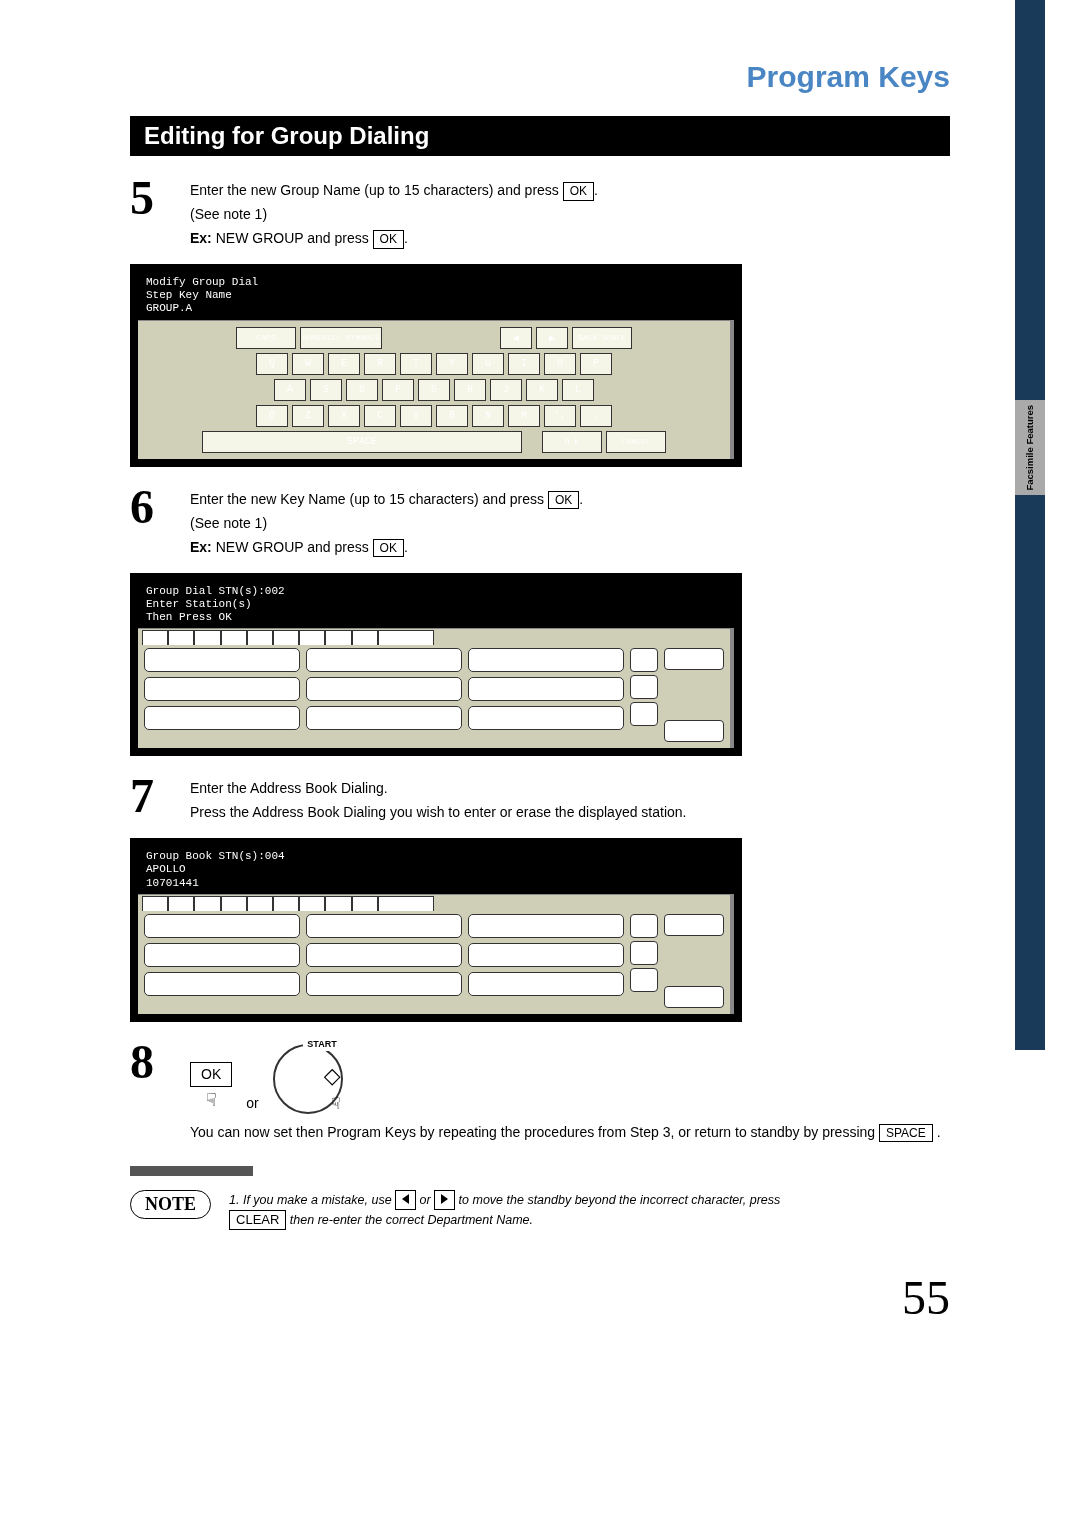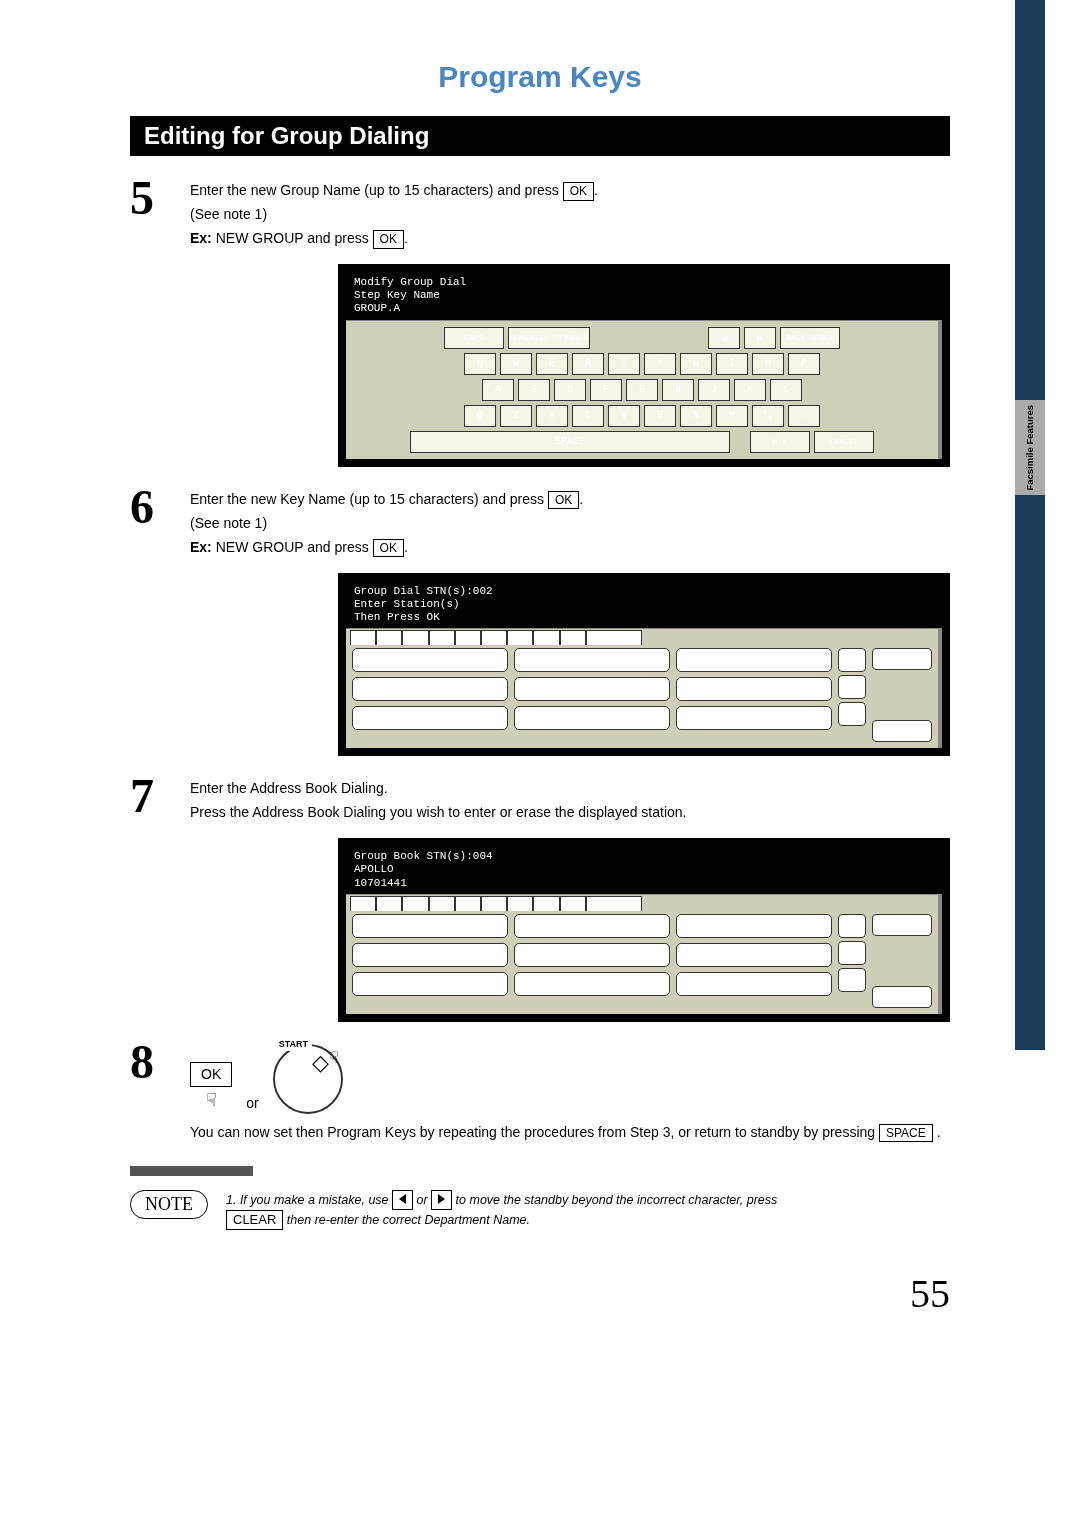--- a/index.html
+++ b/index.html
@@ -8,7 +8,7 @@
   .right-edge { position: absolute; right: -55px; top: 0; width: 30px; height: 1050px; background: #1a3a5a; }
   .side-tab { position: absolute; right: -55px; top: 400px; width: 30px; height: 95px; background: #aaa; color: #000; font-size: 9.5px; font-weight: bold; display: flex; align-items: center; justify-content: center; }
   .side-tab span { writing-mode: vertical-rl; transform: rotate(180deg); line-height: 1.1; text-align: center; }
-  h1.header { color: #4a86c4; font-size: 30px; font-weight: bold; text-align: center; margin-bottom: 22px; }
+  h1.header { color: #4a86c4; font-size: 30px; font-weight: bold; text-align: right; margin-bottom: 22px; }
   .section-bar { background: #000; color: #fff; font-size: 24px; font-weight: bold; padding: 6px 14px; margin-bottom: 20px; }
   .step { display: flex; gap: 20px; margin-bottom: 12px; }
   .step-num { font-size: 48px; font-weight: bold; font-family: "Times New Roman", serif; width: 40px; flex-shrink: 0; line-height: 0.9; }

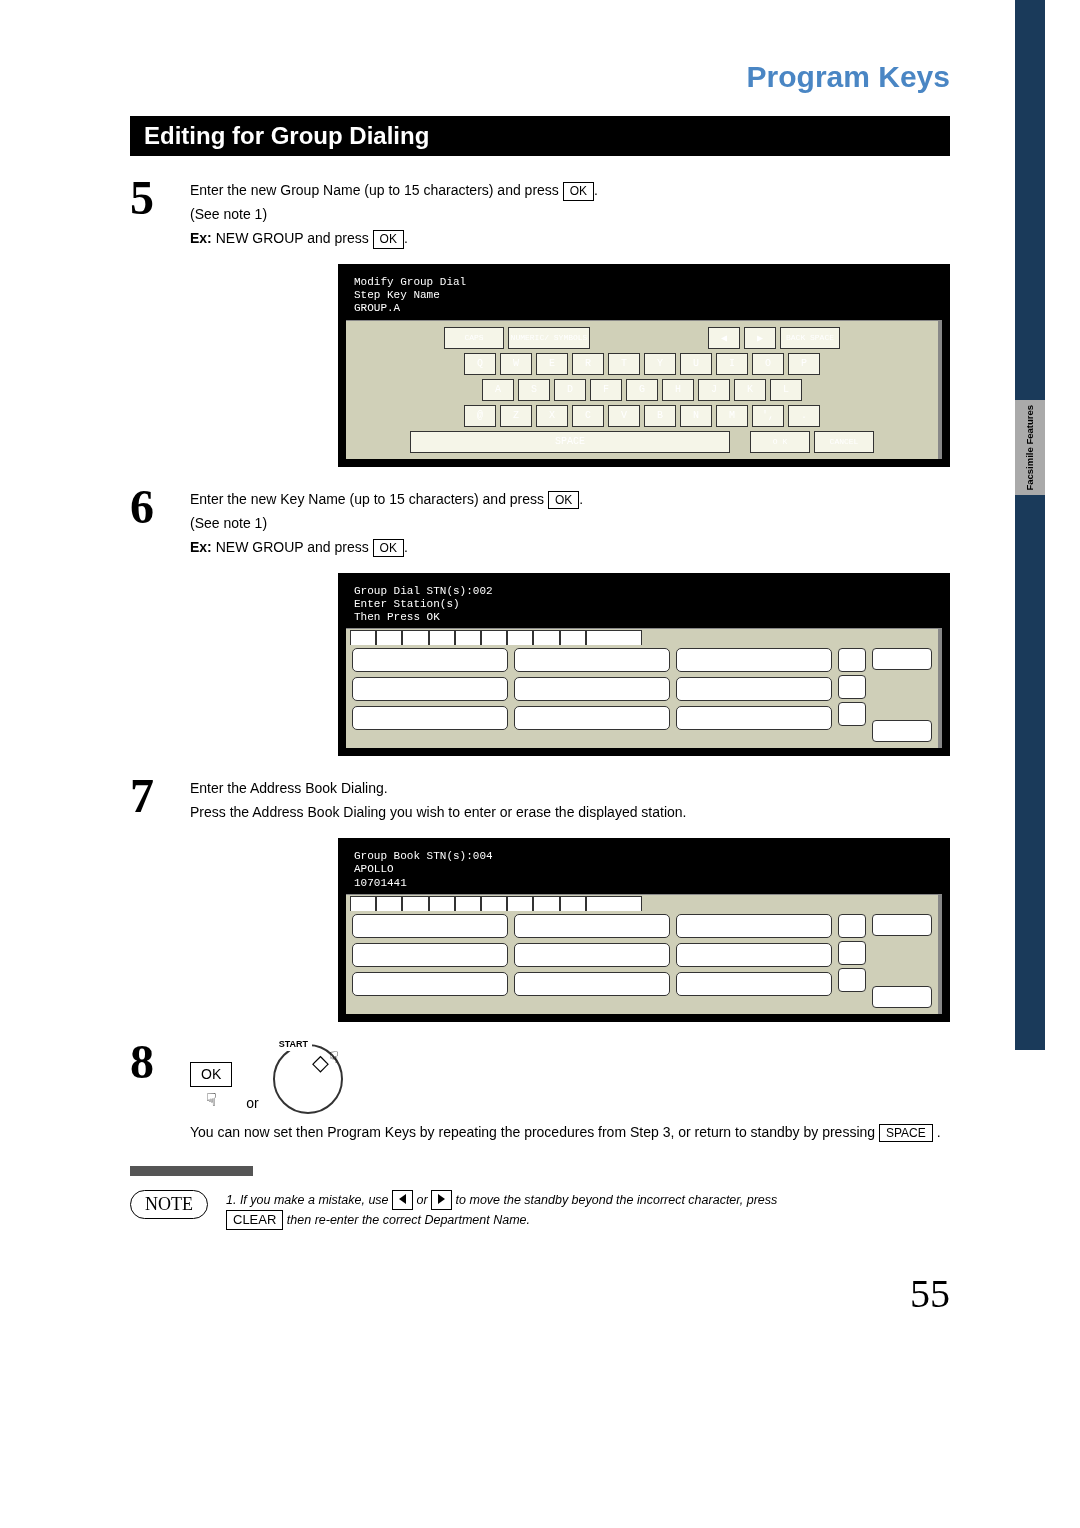--- a/index.html
+++ b/index.html
@@ -15,7 +15,7 @@
   .step-body { flex: 1; padding-top: 4px; line-height: 1.5; }
   .keycap { display: inline-block; border: 1px solid #000; padding: 0 6px; font-size: 12px; font-family: Arial, sans-serif; line-height: 1.4; vertical-align: baseline; }
   .step-body p { margin-bottom: 3px; }
-  .img-block { display: flex; justify-content: flex-end; margin: 12px 0 18px 0; }
+  .img-block { display: flex; justify-content: flex-start; margin: 12px 0 18px 0; }
   .lcd { background: #000; padding: 8px; width: 612px; font-family: "Courier New", monospace; font-size: 11px; color: #fff; }
   .lcd-header { background: #000; color: #fff; padding: 4px 8px; line-height: 1.2; }
   .kbd-area { background: #d0d0b8; padding: 6px; display: flex; flex-direction: column; gap: 4px; border-top: 1px solid #888; border-right: 4px solid #888; }

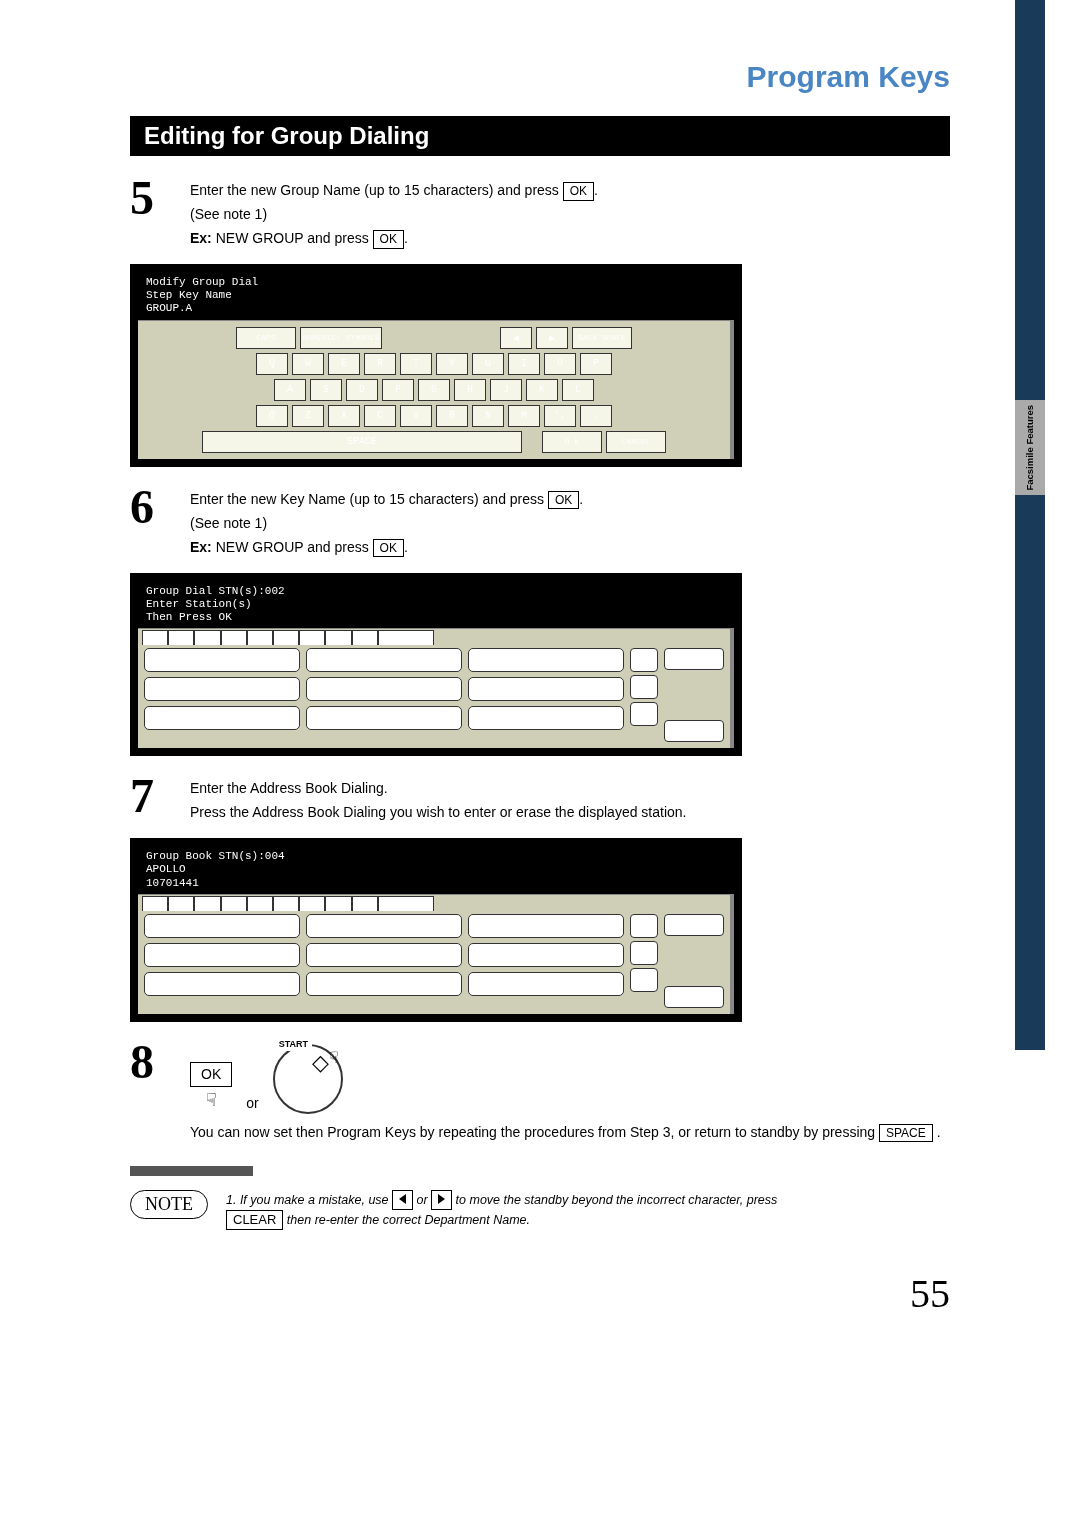--- a/index.html
+++ b/index.html
@@ -42,7 +42,7 @@
   .ok-visual { display:flex; flex-direction:column; align-items:center; gap:0;}
   .okbtn { border:1px solid #000; padding:1px 10px; font-size:14px;}
   .press-icon { font-size:18px;}
-  .start-circle { border:2px solid #333; border-radius:50%; width:70px; height:70px; display:flex; flex-direction:row; align-items:flex-start;}
+  .start-circle { border:2px solid #333; border-radius:50%; width:70px; height:70px; display:flex; flex-direction:column; align-items:flex-end;}
   .start-label { font-size:9px; font-weight:bold; position:relative; top:-8px; background:#fff; padding:0 4px;}
   .hr-block { margin-top:20px;}
   .hr-line { height:10px; background: linear-gradient(to right, #555 0 15%, transparent 15%);}

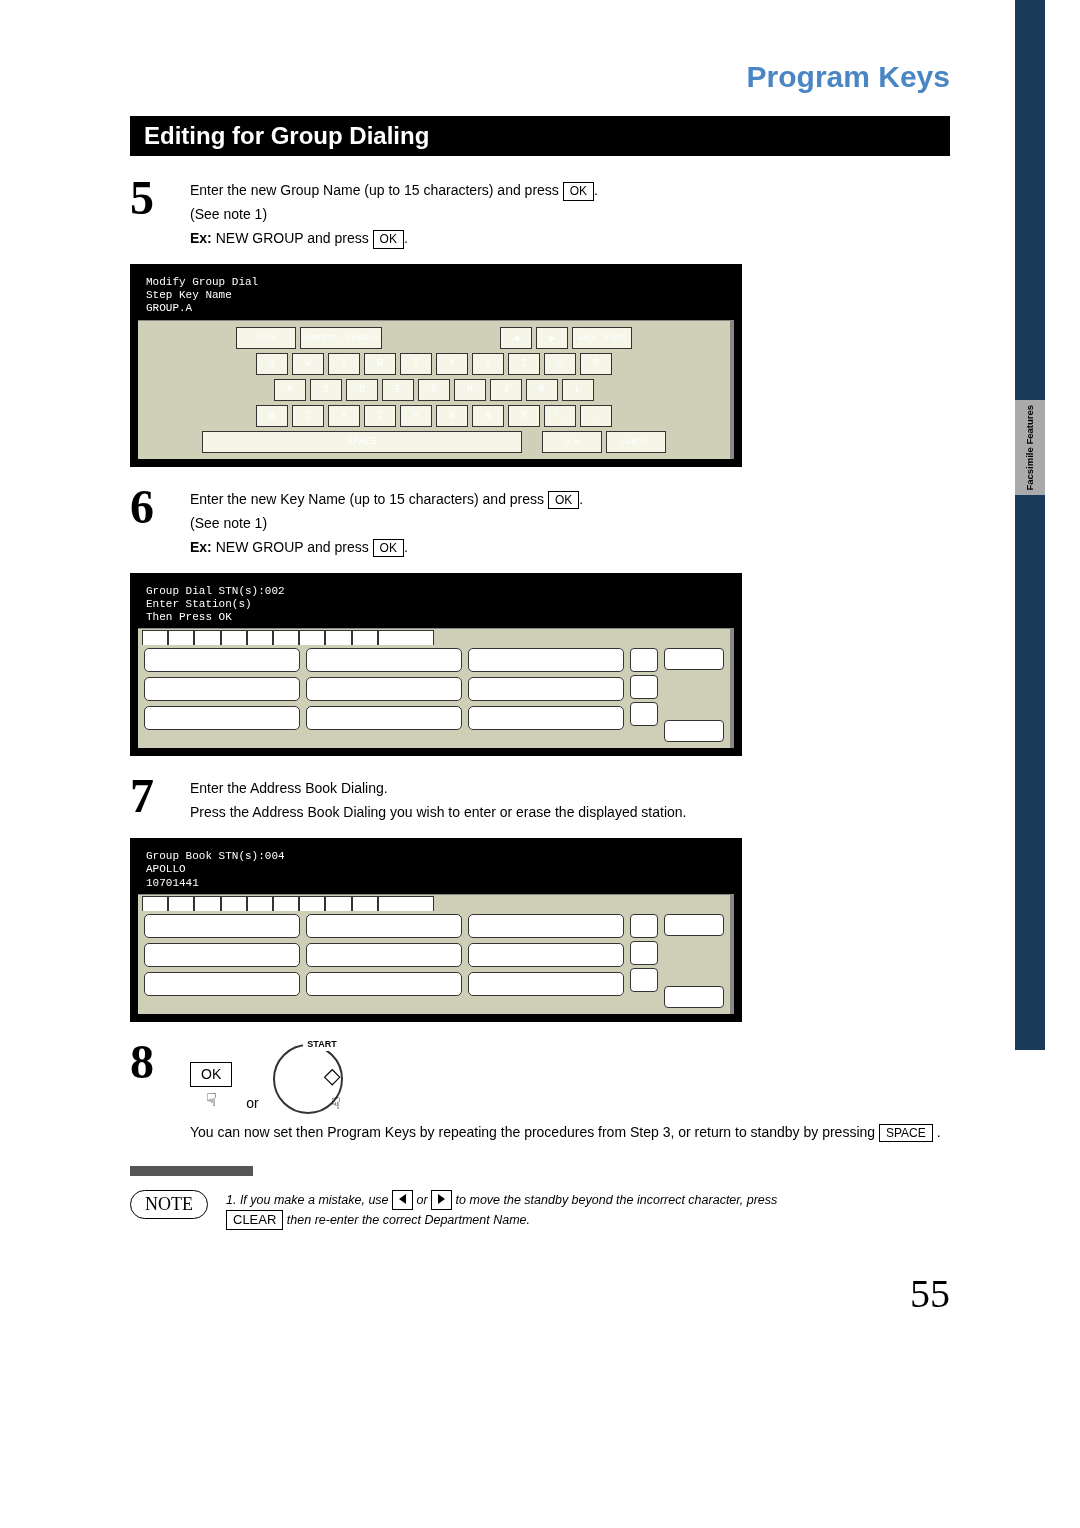--- a/index.html
+++ b/index.html
@@ -47,7 +47,7 @@
   .hr-block { margin-top:20px;}
   .hr-line { height:10px; background: linear-gradient(to right, #555 0 15%, transparent 15%);}
   .note-row { display:flex; gap:18px; margin-top:14px; align-items:flex-start;}
-  .note-bubble { border:1px solid #000; border-radius:16px; padding:3px 14px; font-size:18px; font-family:"Times New Roman",serif; }
+  .note-bubble { border:1px solid #000; border-radius:16px; padding:3px 14px; font-size:18px; font-family:"Times New Roman",serif;font-weight:bold; }
   .note-body { flex:1; font-size:12.5px; font-style:italic; line-height:1.55;}
   .note-body .keycap { font-style:normal; font-size:13px;}
   .page-num { text-align:right; font-size:40px; font-family:"Times New Roman",serif; margin-top:40px;}

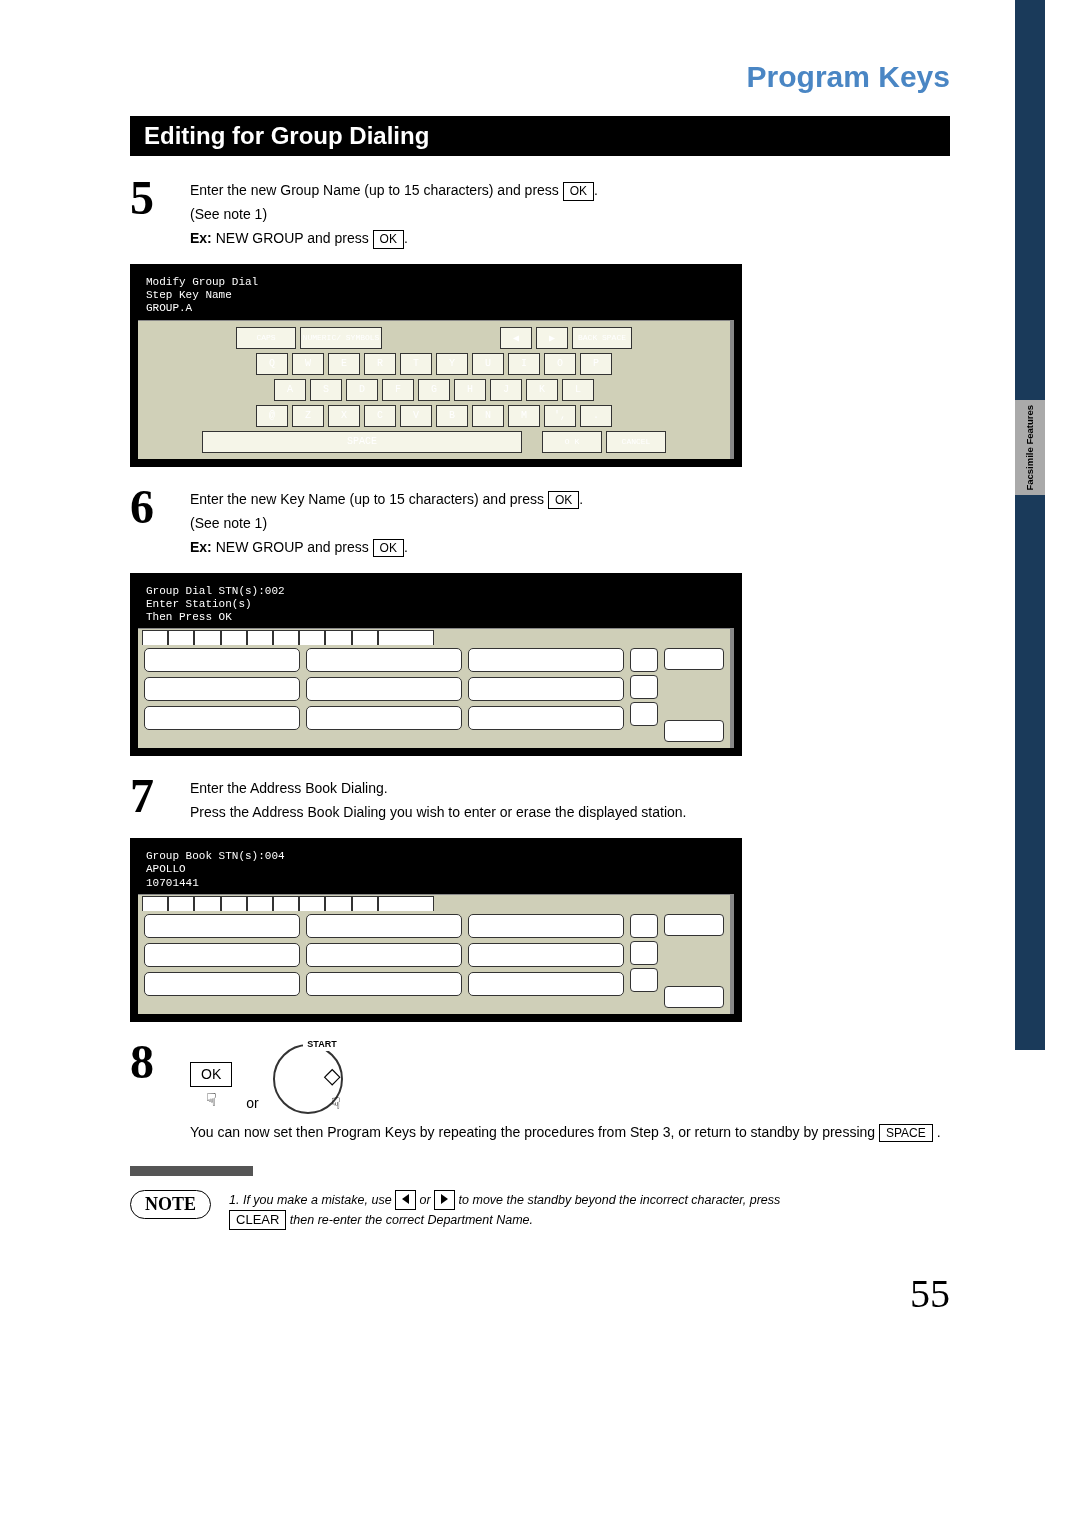--- a/index.html
+++ b/index.html
@@ -50,7 +50,7 @@
   .note-bubble { border:1px solid #000; border-radius:16px; padding:3px 14px; font-size:18px; font-family:"Times New Roman",serif;font-weight:bold; }
   .note-body { flex:1; font-size:12.5px; font-style:italic; line-height:1.55;}
   .note-body .keycap { font-style:normal; font-size:13px;}
-  .page-num { text-align:right; font-size:40px; font-family:"Times New Roman",serif; margin-top:40px;}
+  .page-num { text-align:right; font-size:48px; font-family:"Times New Roman",serif; margin-top:40px;}
   .arrow-tri { display:inline-block; width:0; height:0; border-top:5px solid transparent; border-bottom:5px solid transparent;}
   .arrow-tri.left { border-right:7px solid #000;}
   .arrow-tri.right { border-left:7px solid #000;}

